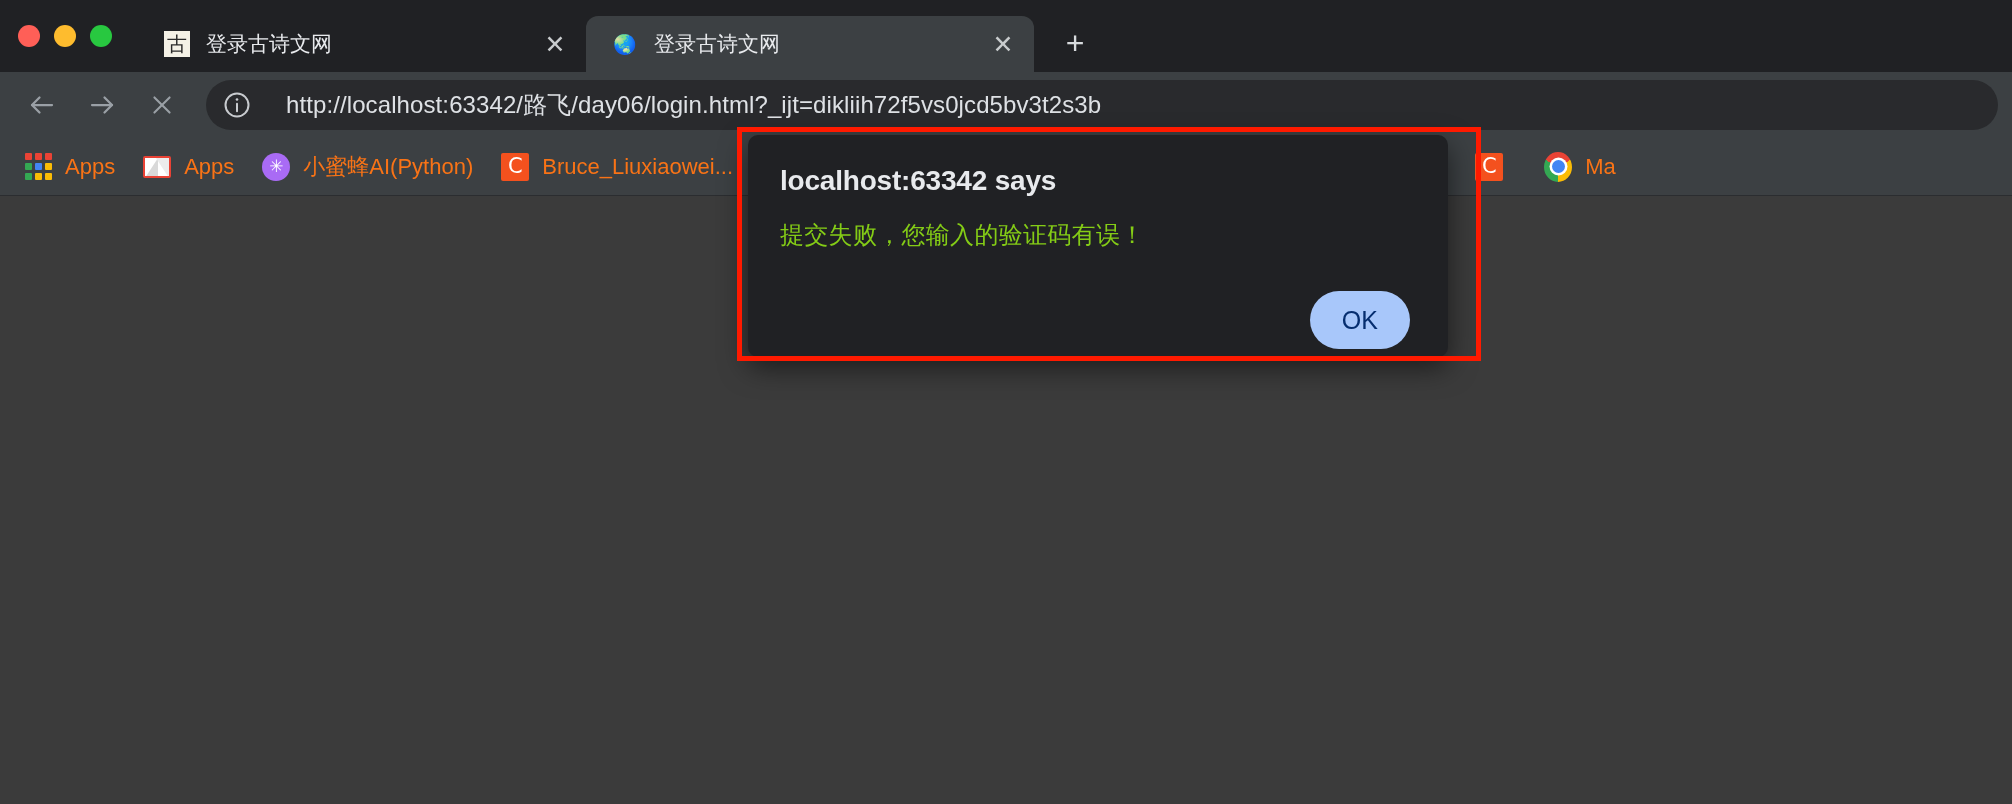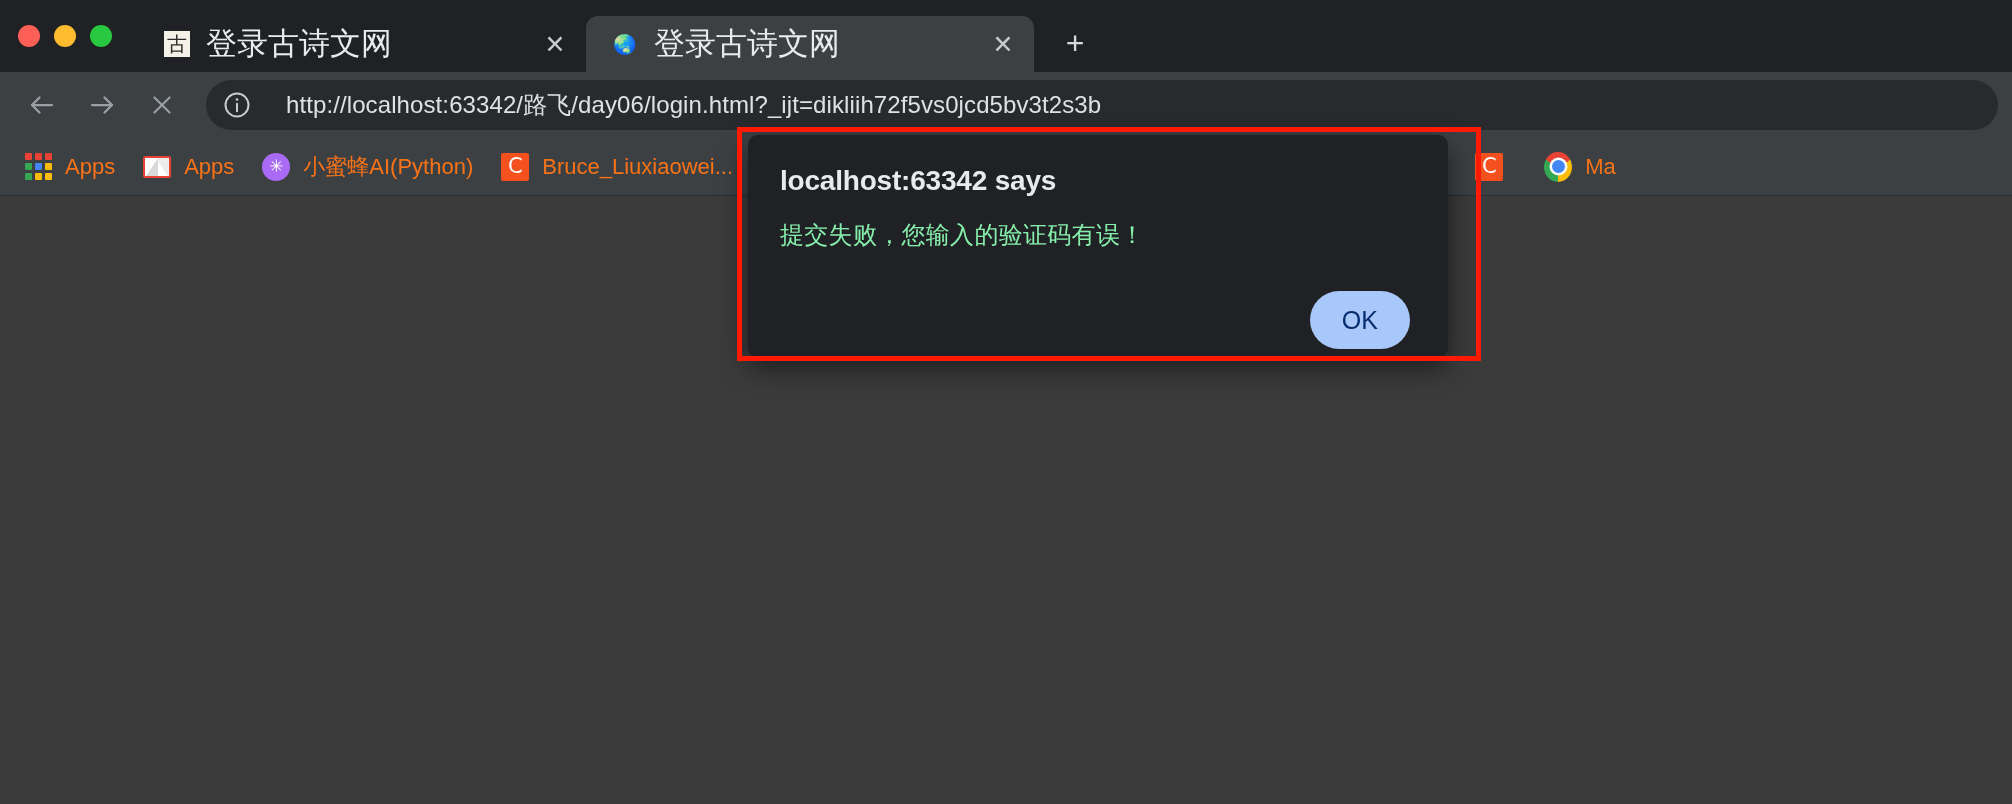--- a/index.html
+++ b/index.html
@@ -68,7 +68,7 @@
   .tab-title {
     flex: 1 1 auto;
     color: #e8eaed;
-    font-size: 31px;
+    font-size: 21px;
     white-space: nowrap;
     overflow: hidden;
     text-overflow: ellipsis;

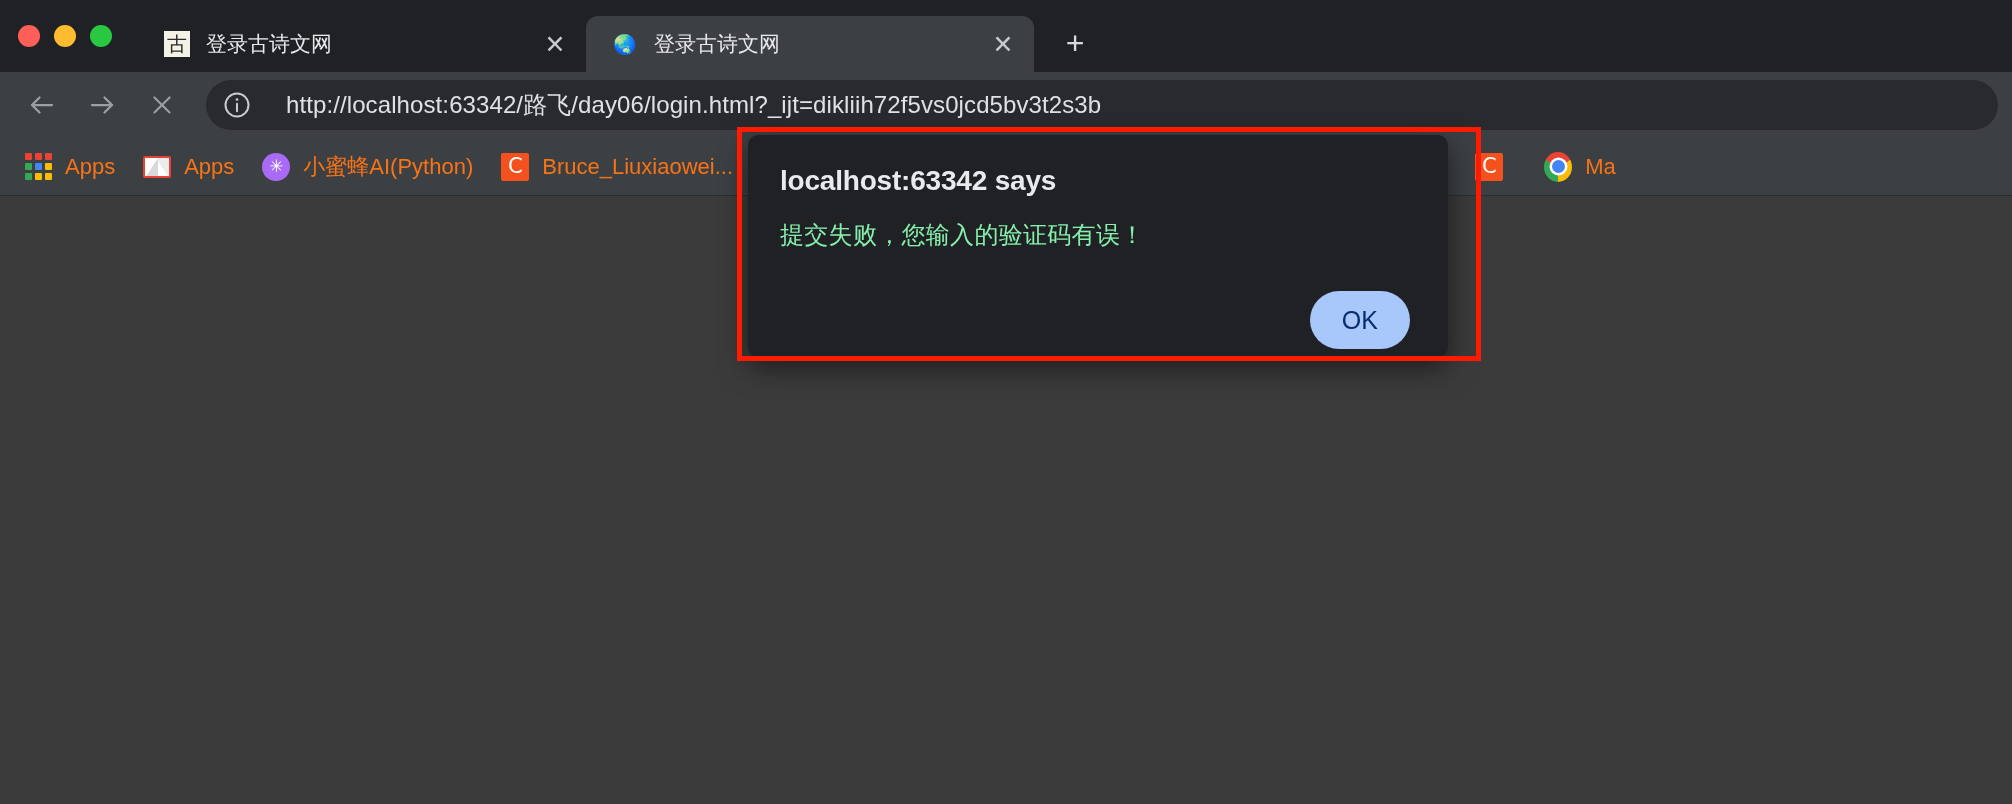--- a/index.html
+++ b/index.html
@@ -292,7 +292,7 @@
     margin-bottom: 22px;
   }
   .dialog-message {
-    color: #86efac;
+    color: #84cc16;
     font-size: 24px;
     font-family: "DejaVu Sans", sans-serif;
     letter-spacing: 0.3px;

